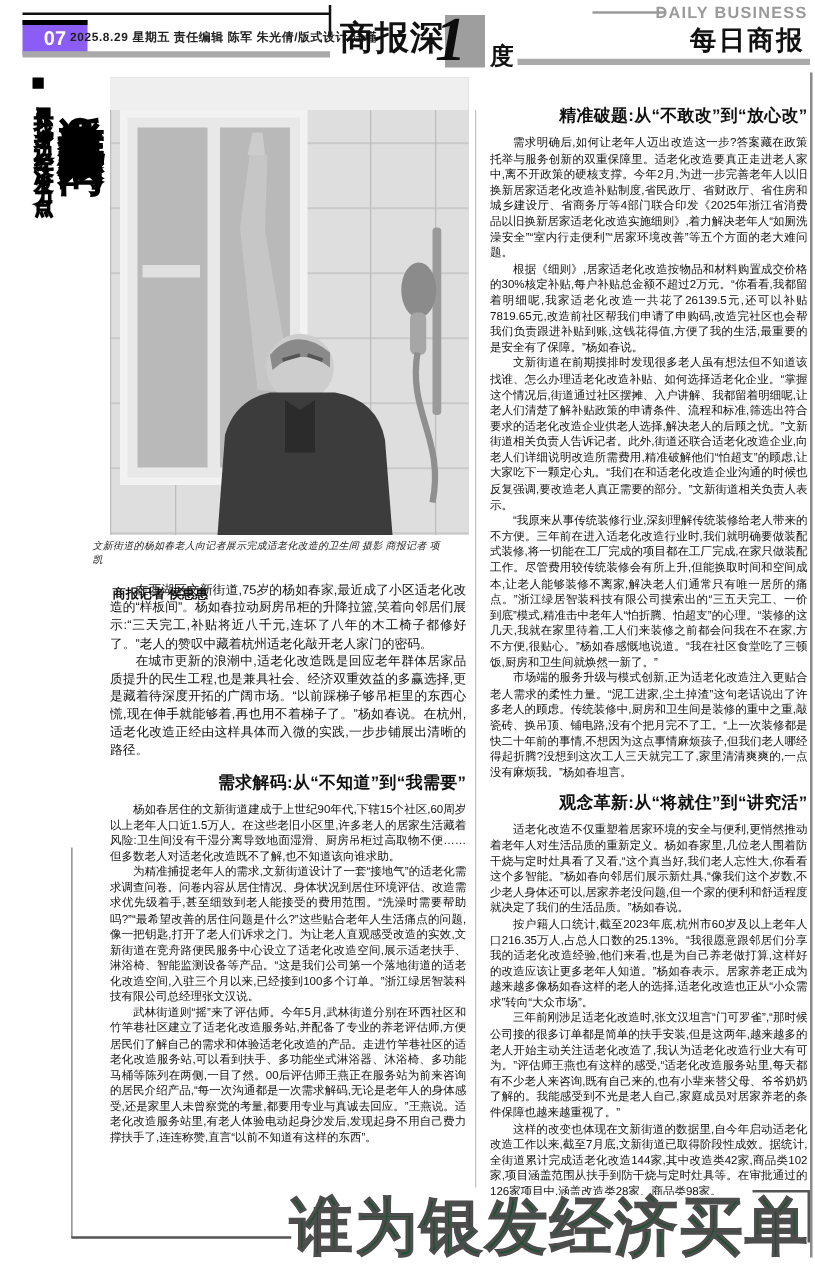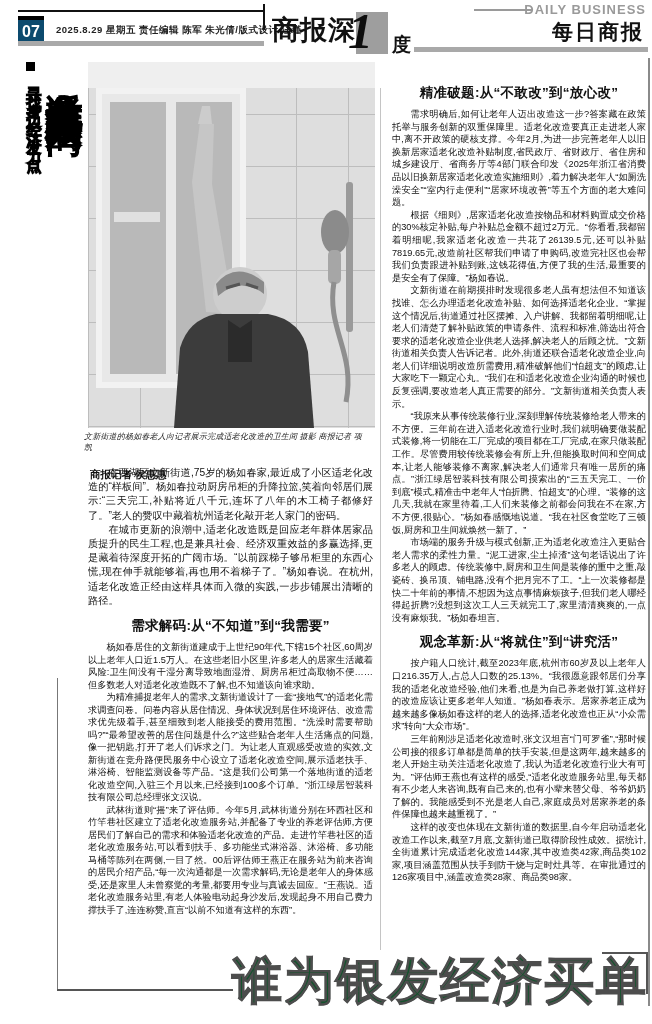--- a/index.html
+++ b/index.html
@@ -9,7 +9,7 @@
   
   .hdr-topline{position:absolute;left:18px;top:10px;width:246px;height:2px;background:#111;}
   .hdr-tick{position:absolute;left:263px;top:4px;width:2px;height:26px;background:#111;}
-  .pagenum{position:absolute;left:18px;top:16px;width:26px;height:24px;background:#0c4a6e;
+  .pagenum{position:absolute;left:18px;top:16px;width:52px;height:24px;background:#8b5cf6;
            border-top:4px solid #000;color:#fff;font-size:16px;font-weight:bold;
            text-align:center;line-height:24px;}
   .dateline{position:absolute;left:56px;top:24px;font-size:9.5px;font-weight:bold;color:#222;letter-spacing:.5px;}

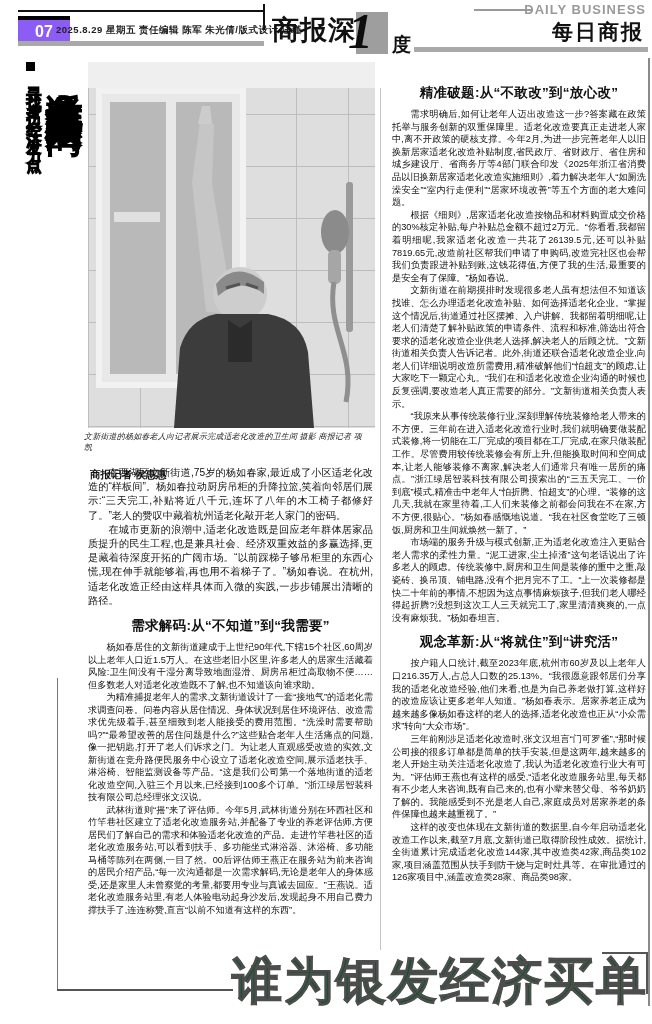--- a/index.html
+++ b/index.html
@@ -48,7 +48,7 @@
   .right-col{left:392px;top:84px;width:254px;height:872px;}
   .right-col p{font-size:9.2px;line-height:12.6px;}
   .sec-title{font-size:13.5px;font-weight:700;text-indent:0 !important;letter-spacing:.3px;
-             margin:9px 0 6px 0;text-align:center;}
+             margin:9px 0 6px 0;text-align:right;}
   .right-col .sec-title:first-child{margin-top:0;}
   .divider-v{position:absolute;left:380px;top:88px;width:1px;height:862px;background:#c4c4c4;}
   .page-edge{position:absolute;left:648px;top:58px;width:2px;height:948px;background:#8a8a8a;}

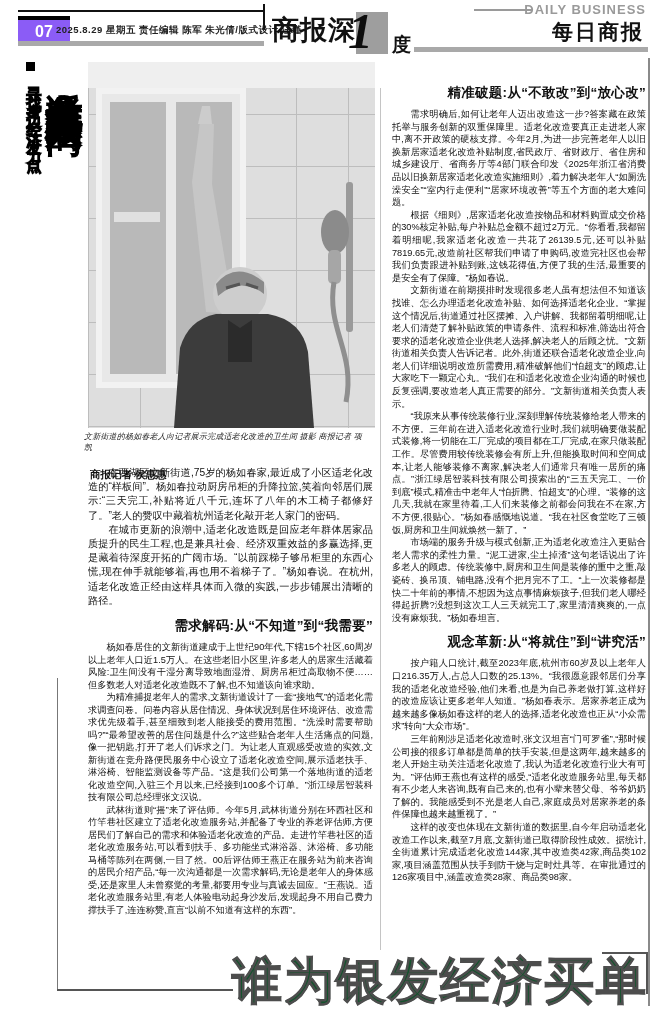--- a/index.html
+++ b/index.html
@@ -35,7 +35,7 @@
 
   
   .photo{position:absolute;left:88px;top:62px;width:287px;height:366px;background:#cfcfcf;overflow:hidden;}
-  .caption{position:absolute;left:84px;top:431px;width:285px;font-size:8px;color:#222;
+  .caption{position:absolute;left:74px;top:431px;width:285px;font-size:8px;color:#222;
            font-style:italic;letter-spacing:.2px;}
   .byline{position:absolute;left:90px;top:468px;font-size:10.5px;font-weight:bold;}
 

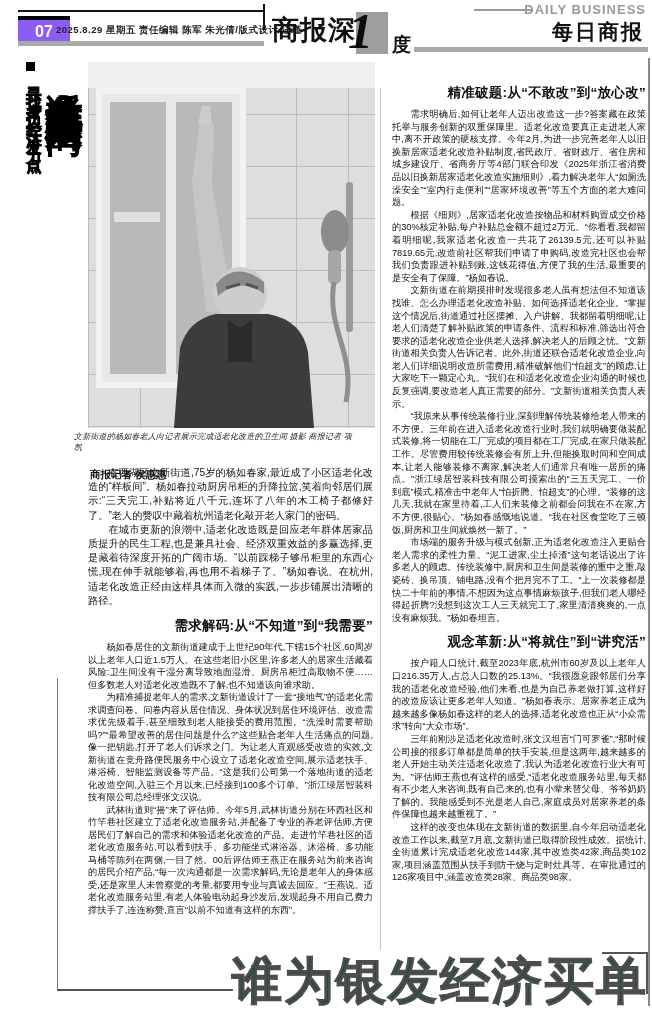--- a/index.html
+++ b/index.html
@@ -146,6 +146,7 @@
     <p>“我原来从事传统装修行业,深刻理解传统装修给老人带来的不方便。三年前在进入适老化改造行业时,我们就明确要做装配式装修,将一切能在工厂完成的项目都在工厂完成,在家只做装配工作。尽管费用较传统装修会有所上升,但能换取时间和空间成本,让老人能够装修不离家,解决老人们通常只有唯一居所的痛点。”浙江绿居智装科技有限公司摸索出的“三五天完工、一价到底”模式,精准击中老年人“怕折腾、怕超支”的心理。“装修的这几天,我就在家里待着,工人们来装修之前都会问我在不在家,方不方便,很贴心。”杨如春感慨地说道。“我在社区食堂吃了三顿饭,厨房和卫生间就焕然一新了。”</p>
     <p>市场端的服务升级与模式创新,正为适老化改造注入更贴合老人需求的柔性力量。“泥工进家,尘土掉渣”这句老话说出了许多老人的顾虑。传统装修中,厨房和卫生间是装修的重中之重,敲瓷砖、换吊顶、铺电路,没有个把月完不了工。“上一次装修都是快二十年前的事情,不想因为这点事情麻烦孩子,但我们老人哪经得起折腾?没想到这次工人三天就完工了,家里清清爽爽的,一点没有麻烦我。”杨如春坦言。</p>
     <div class="sec-title">观念革新:从“将就住”到“讲究活”</div>
+    <p>适老化改造不仅重塑着居家环境的安全与便利,更悄然推动着老年人对生活品质的重新定义。杨如春家里,几位老人围着防干烧与定时灶具看了又看,“这个真当好,我们老人忘性大,你看看这个多智能。”杨如春向邻居们展示新灶具,“像我们这个岁数,不少老人身体还可以,居家养老没问题,但一个家的便利和舒适程度就决定了我们的生活品质。”杨如春说。</p>
     <p>按户籍人口统计,截至2023年底,杭州市60岁及以上老年人口216.35万人,占总人口数的25.13%。“我很愿意跟邻居们分享我的适老化改造经验,他们来看,也是为自己养老做打算,这样好的改造应该让更多老年人知道。”杨如春表示。居家养老正成为越来越多像杨如春这样的老人的选择,适老化改造也正从“小众需求”转向“大众市场”。</p>
     <p>三年前刚涉足适老化改造时,张文汉坦言“门可罗雀”,“那时候公司接的很多订单都是简单的扶手安装,但是这两年,越来越多的老人开始主动关注适老化改造了,我认为适老化改造行业大有可为。”评估师王燕也有这样的感受,“适老化改造服务站里,每天都有不少老人来咨询,既有自己来的,也有小辈来替父母、爷爷奶奶了解的。我能感受到不光是老人自己,家庭成员对居家养老的条件保障也越来越重视了。”</p>
     <p>这样的改变也体现在文新街道的数据里,自今年启动适老化改造工作以来,截至7月底,文新街道已取得阶段性成效。据统计,全街道累计完成适老化改造144家,其中改造类42家,商品类102家,项目涵盖范围从扶手到防干烧与定时灶具等。在审批通过的126家项目中,涵盖改造类28家、商品类98家。</p>

